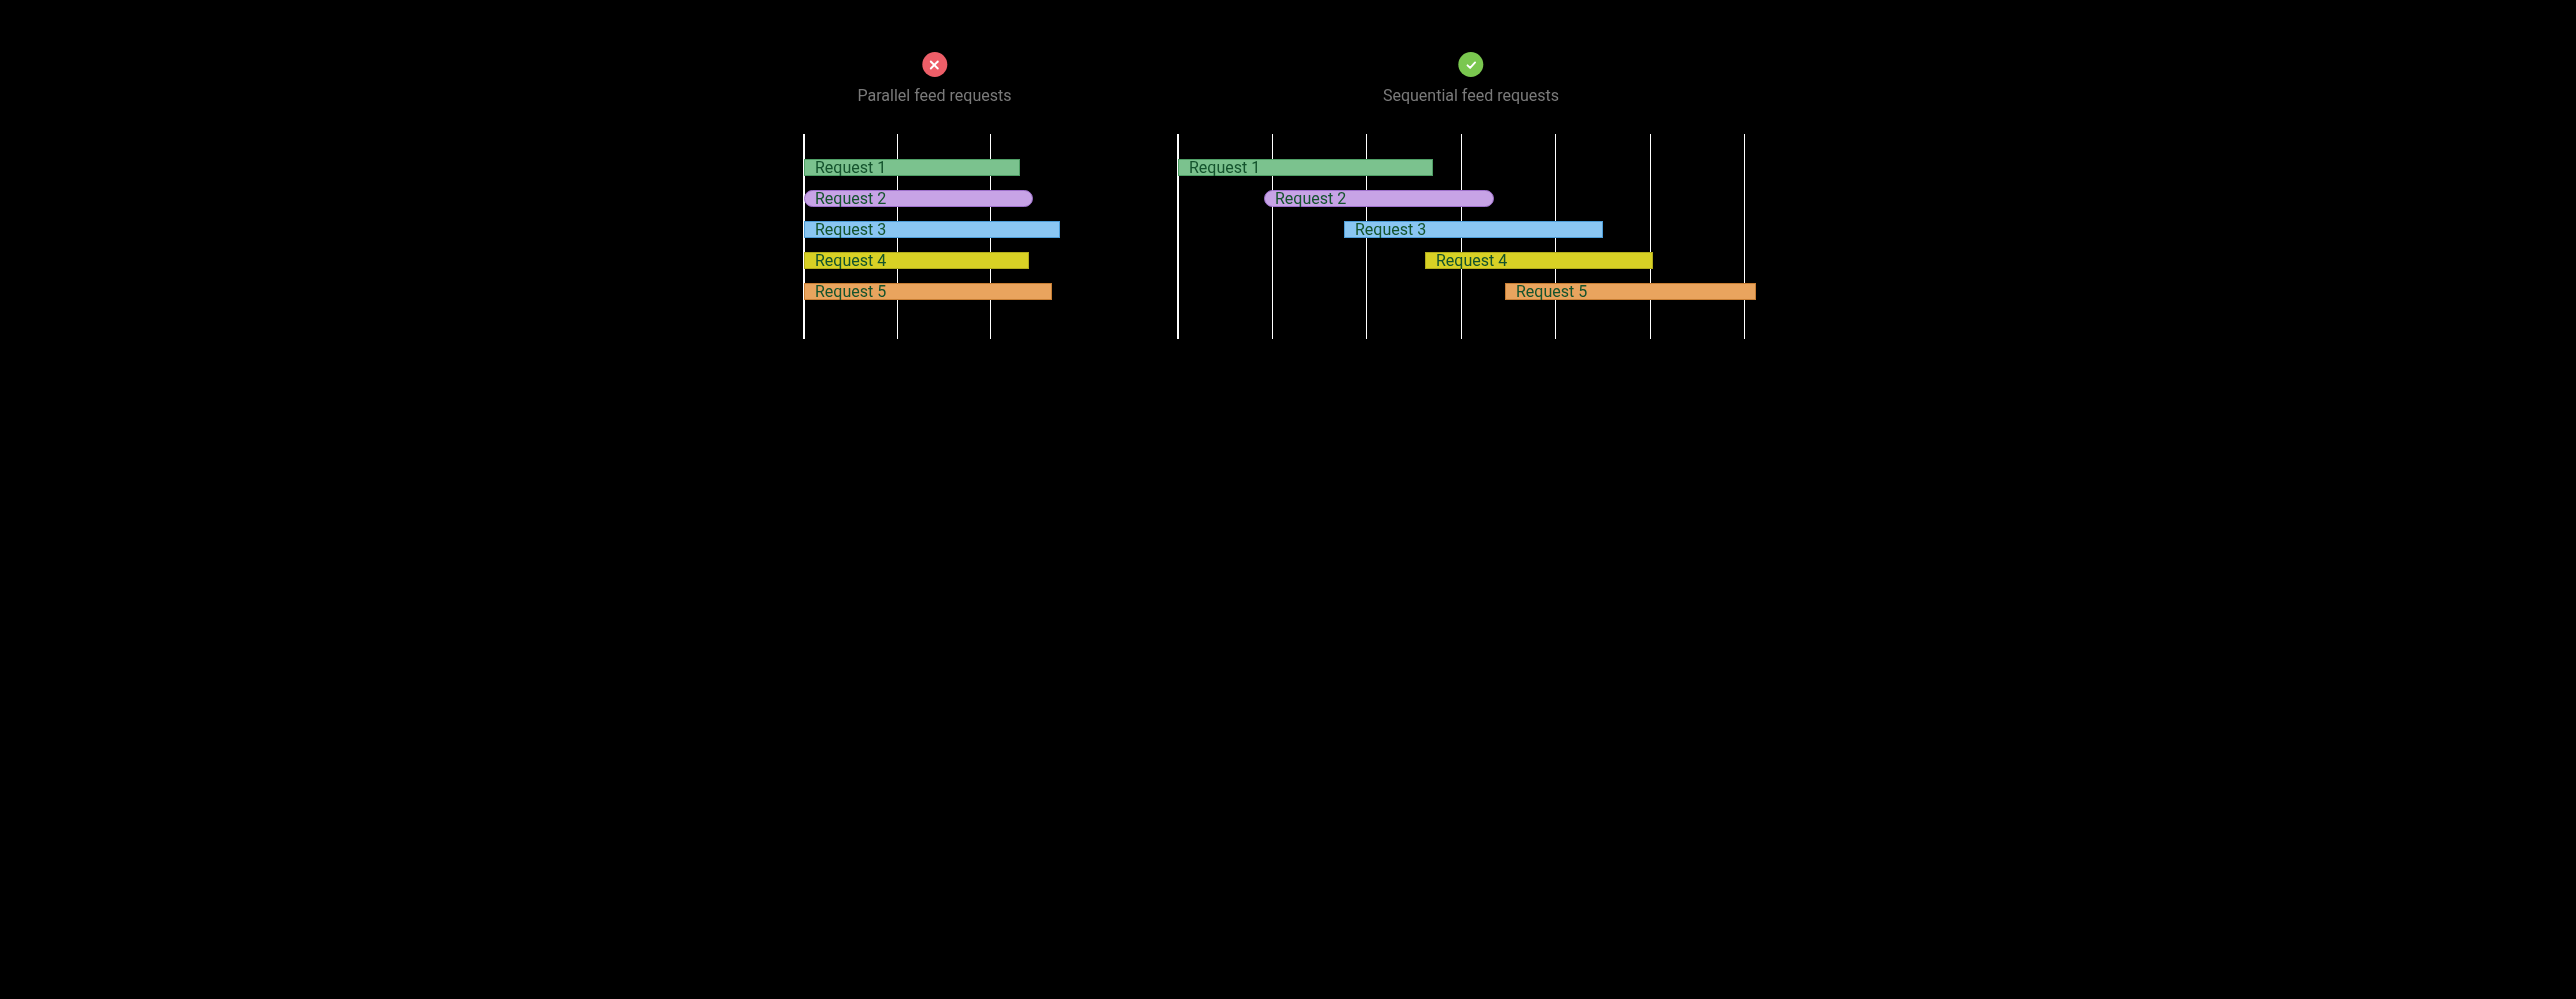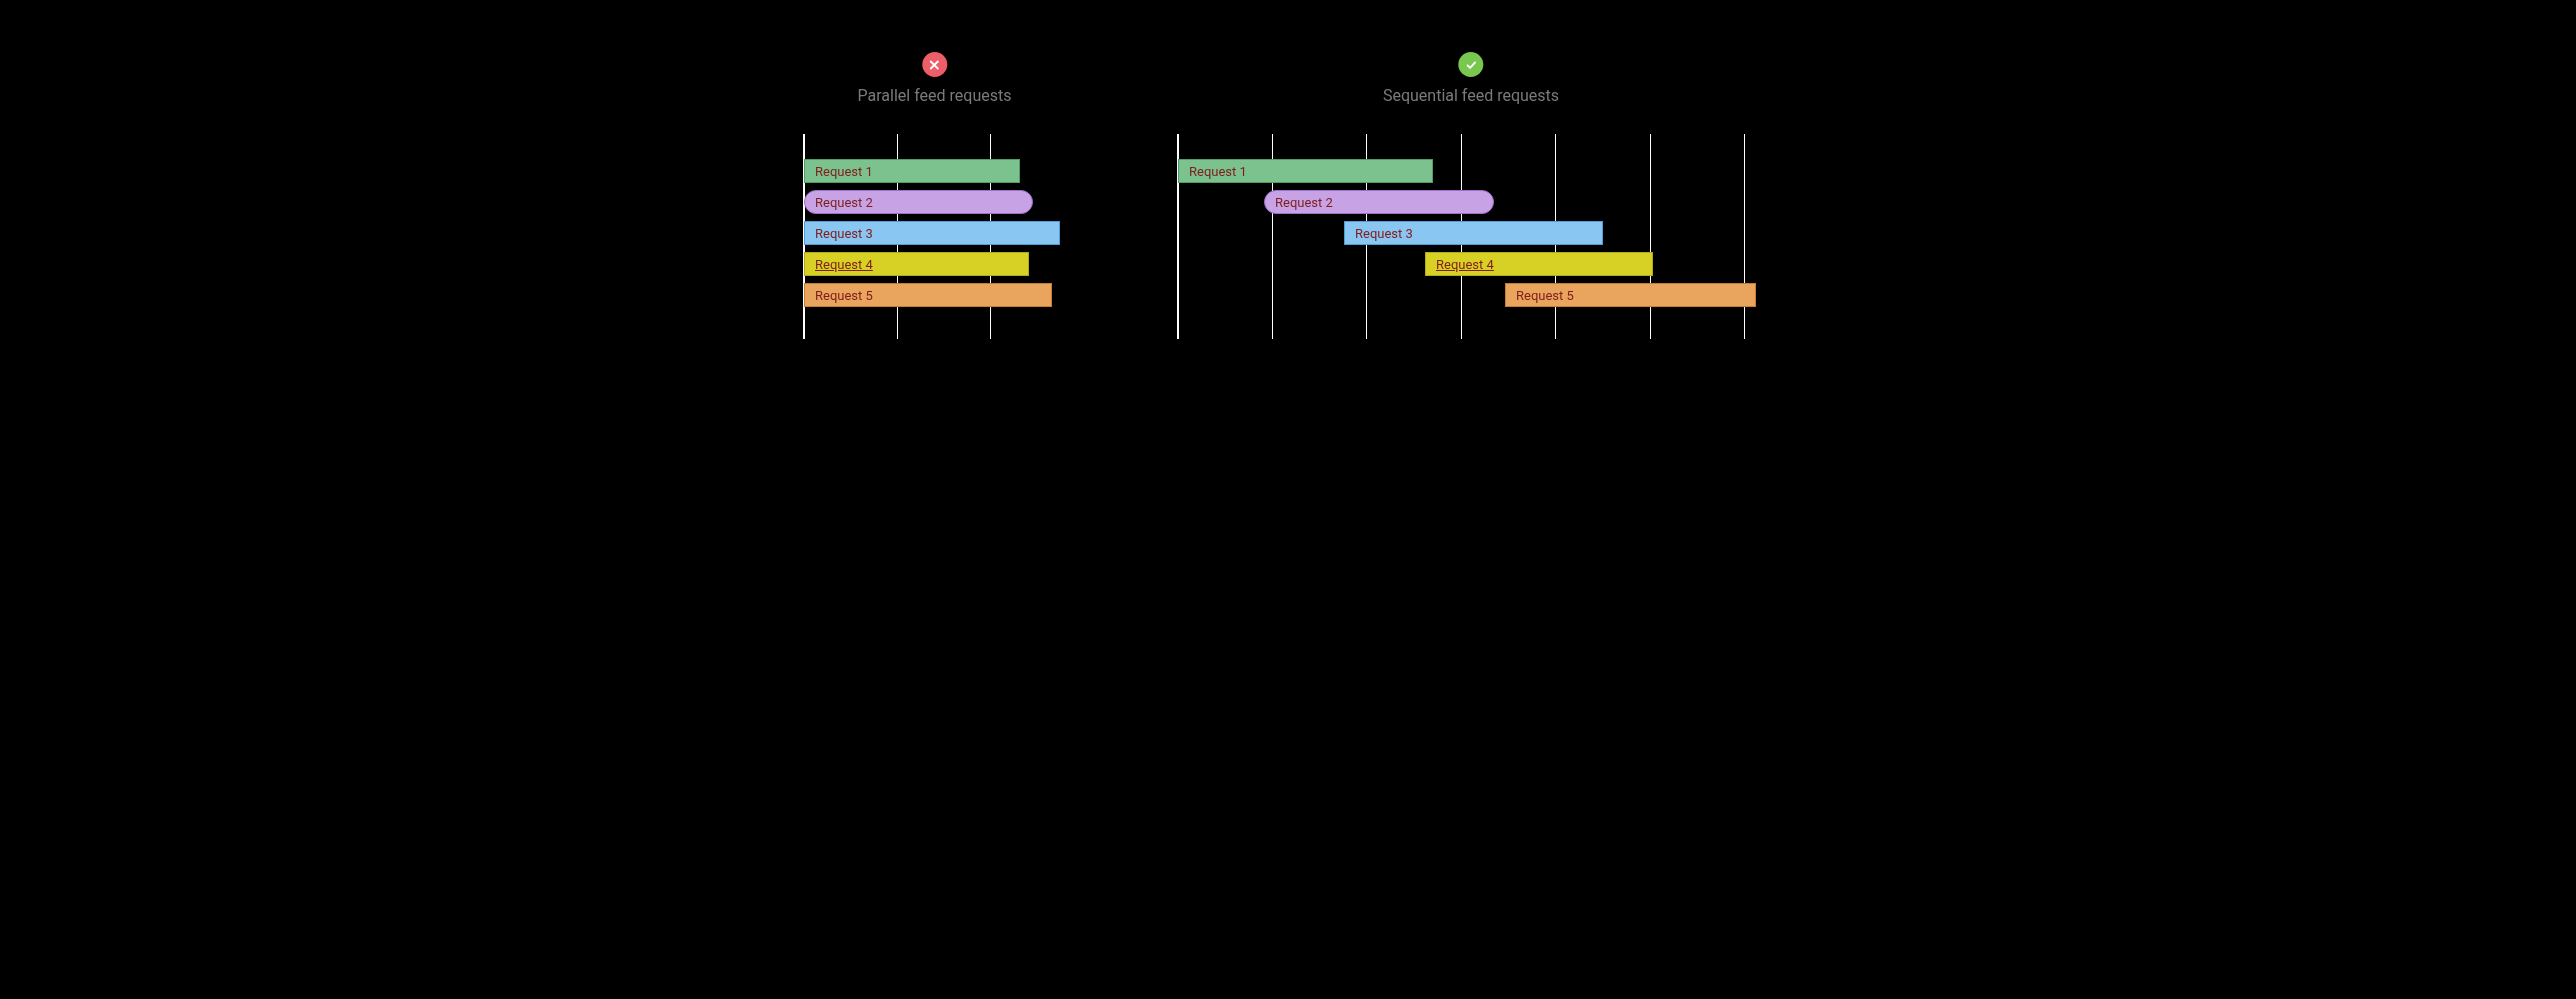--- a/index.html
+++ b/index.html
@@ -73,12 +73,12 @@
   }
   .bar {
     position: absolute;
-    height: 24px;
+    height: 17px;
     display: flex;
     align-items: center;
     padding-left: 10px;
-    font-size: 13px;
-    color: #7f1d1d;
+    font-size: 16px;
+    color: #14532d;
     border-width: 1.4px;
     border-style: solid;
   }

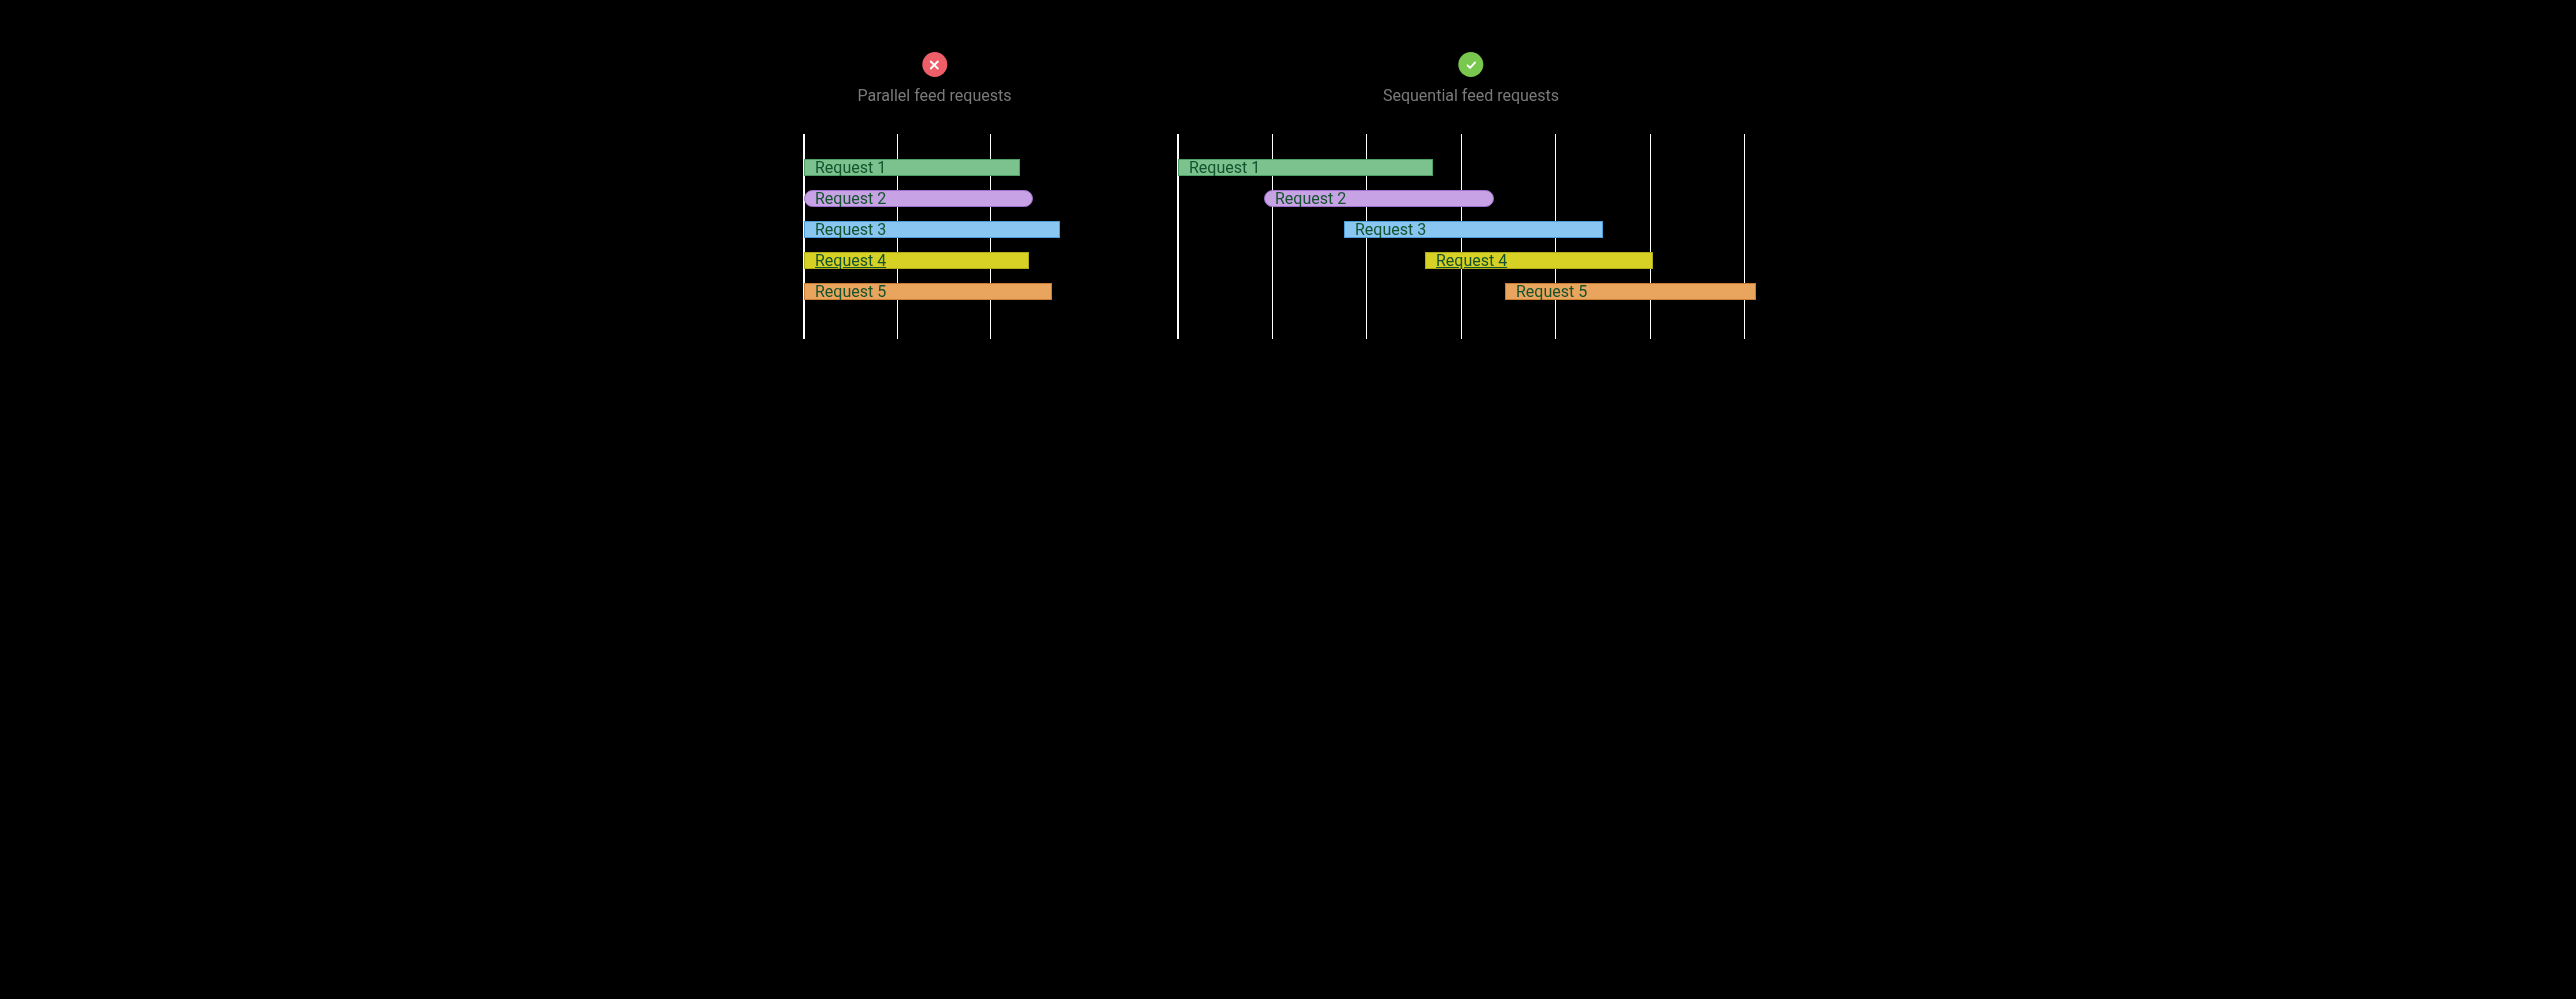--- a/index.html
+++ b/index.html
@@ -85,7 +85,7 @@
   .bar.green  { background: #7bc28e; border-color:#4e9e65; }
   .bar.purple { background: #c7a3e6; border-color:#9d6fcb;border-radius:12px; }
   .bar.blue   { background: #8ac6f2; border-color:#4d9dd8;text-align:right; }
-  .bar.yellow { background: #d8d125; border-color:#b2ac1c;text-decoration:underline; }
+  .bar.yellow { background: #d8d125; border-color:#b2ac1c; }
   .bar.orange { background: #e9a45e; border-color:#c77e34; }
 </style>
 </head>

